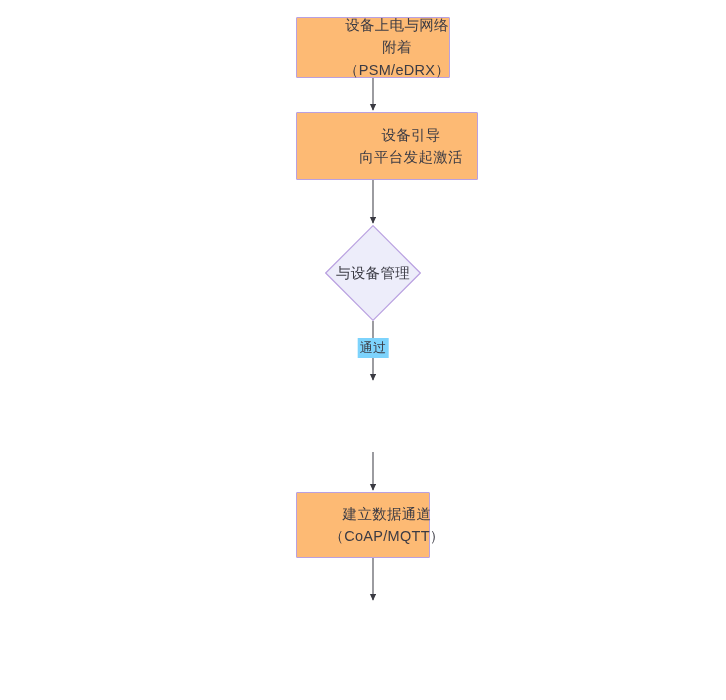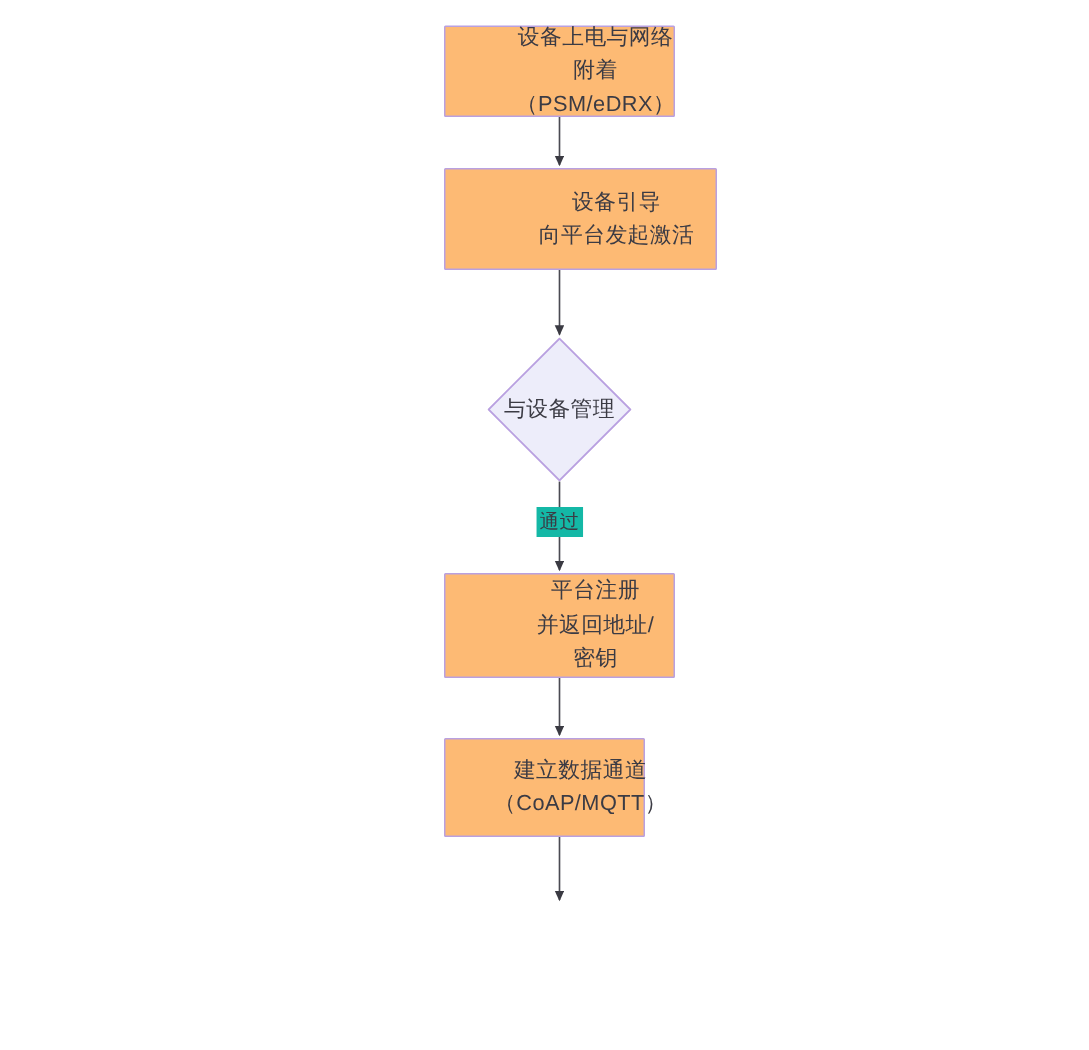--- a/index.html
+++ b/index.html
@@ -72,7 +72,7 @@
     position: absolute;
     font-size: 13px;
     color: #3b3b44;
-    background: #14b8a6;
+    background: #7dd3fc;
     padding: 1px 2px;
     letter-spacing: 0.3px;
     white-space: nowrap;

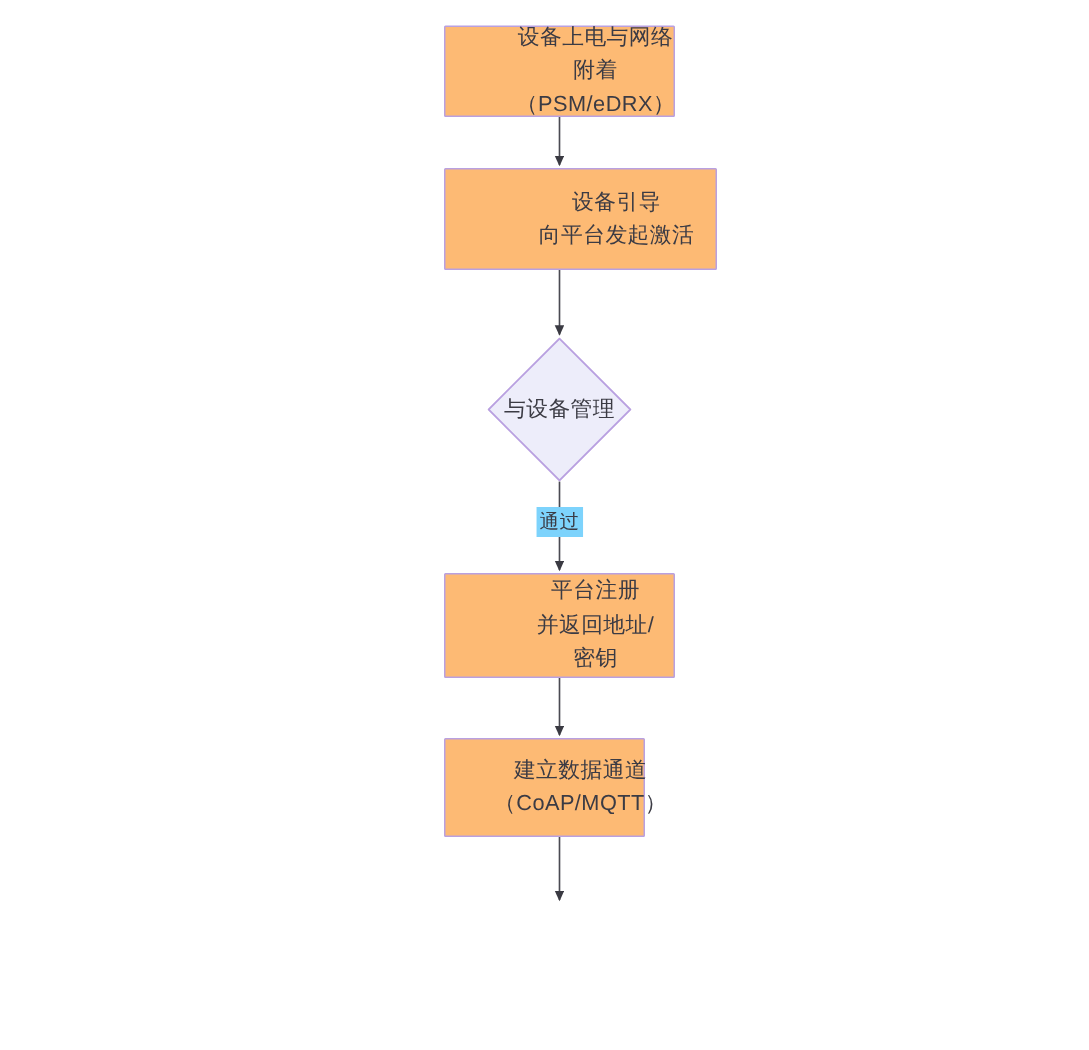--- a/index.html
+++ b/index.html
@@ -126,10 +126,6 @@
 
   <div class="edge-label" style="left:373px; top:338px;">通过</div>
 
-  <div class="node node-process" style="left:296px; top:382px; width:154px; height:70px;">
-    <span class="node-label">平台注册
-并返回地址/密钥</span>
-  </div>
 
   <div class="node node-process" style="left:296px; top:492px; width:134px; height:66px;">
     <span class="node-label">建立数据通道

